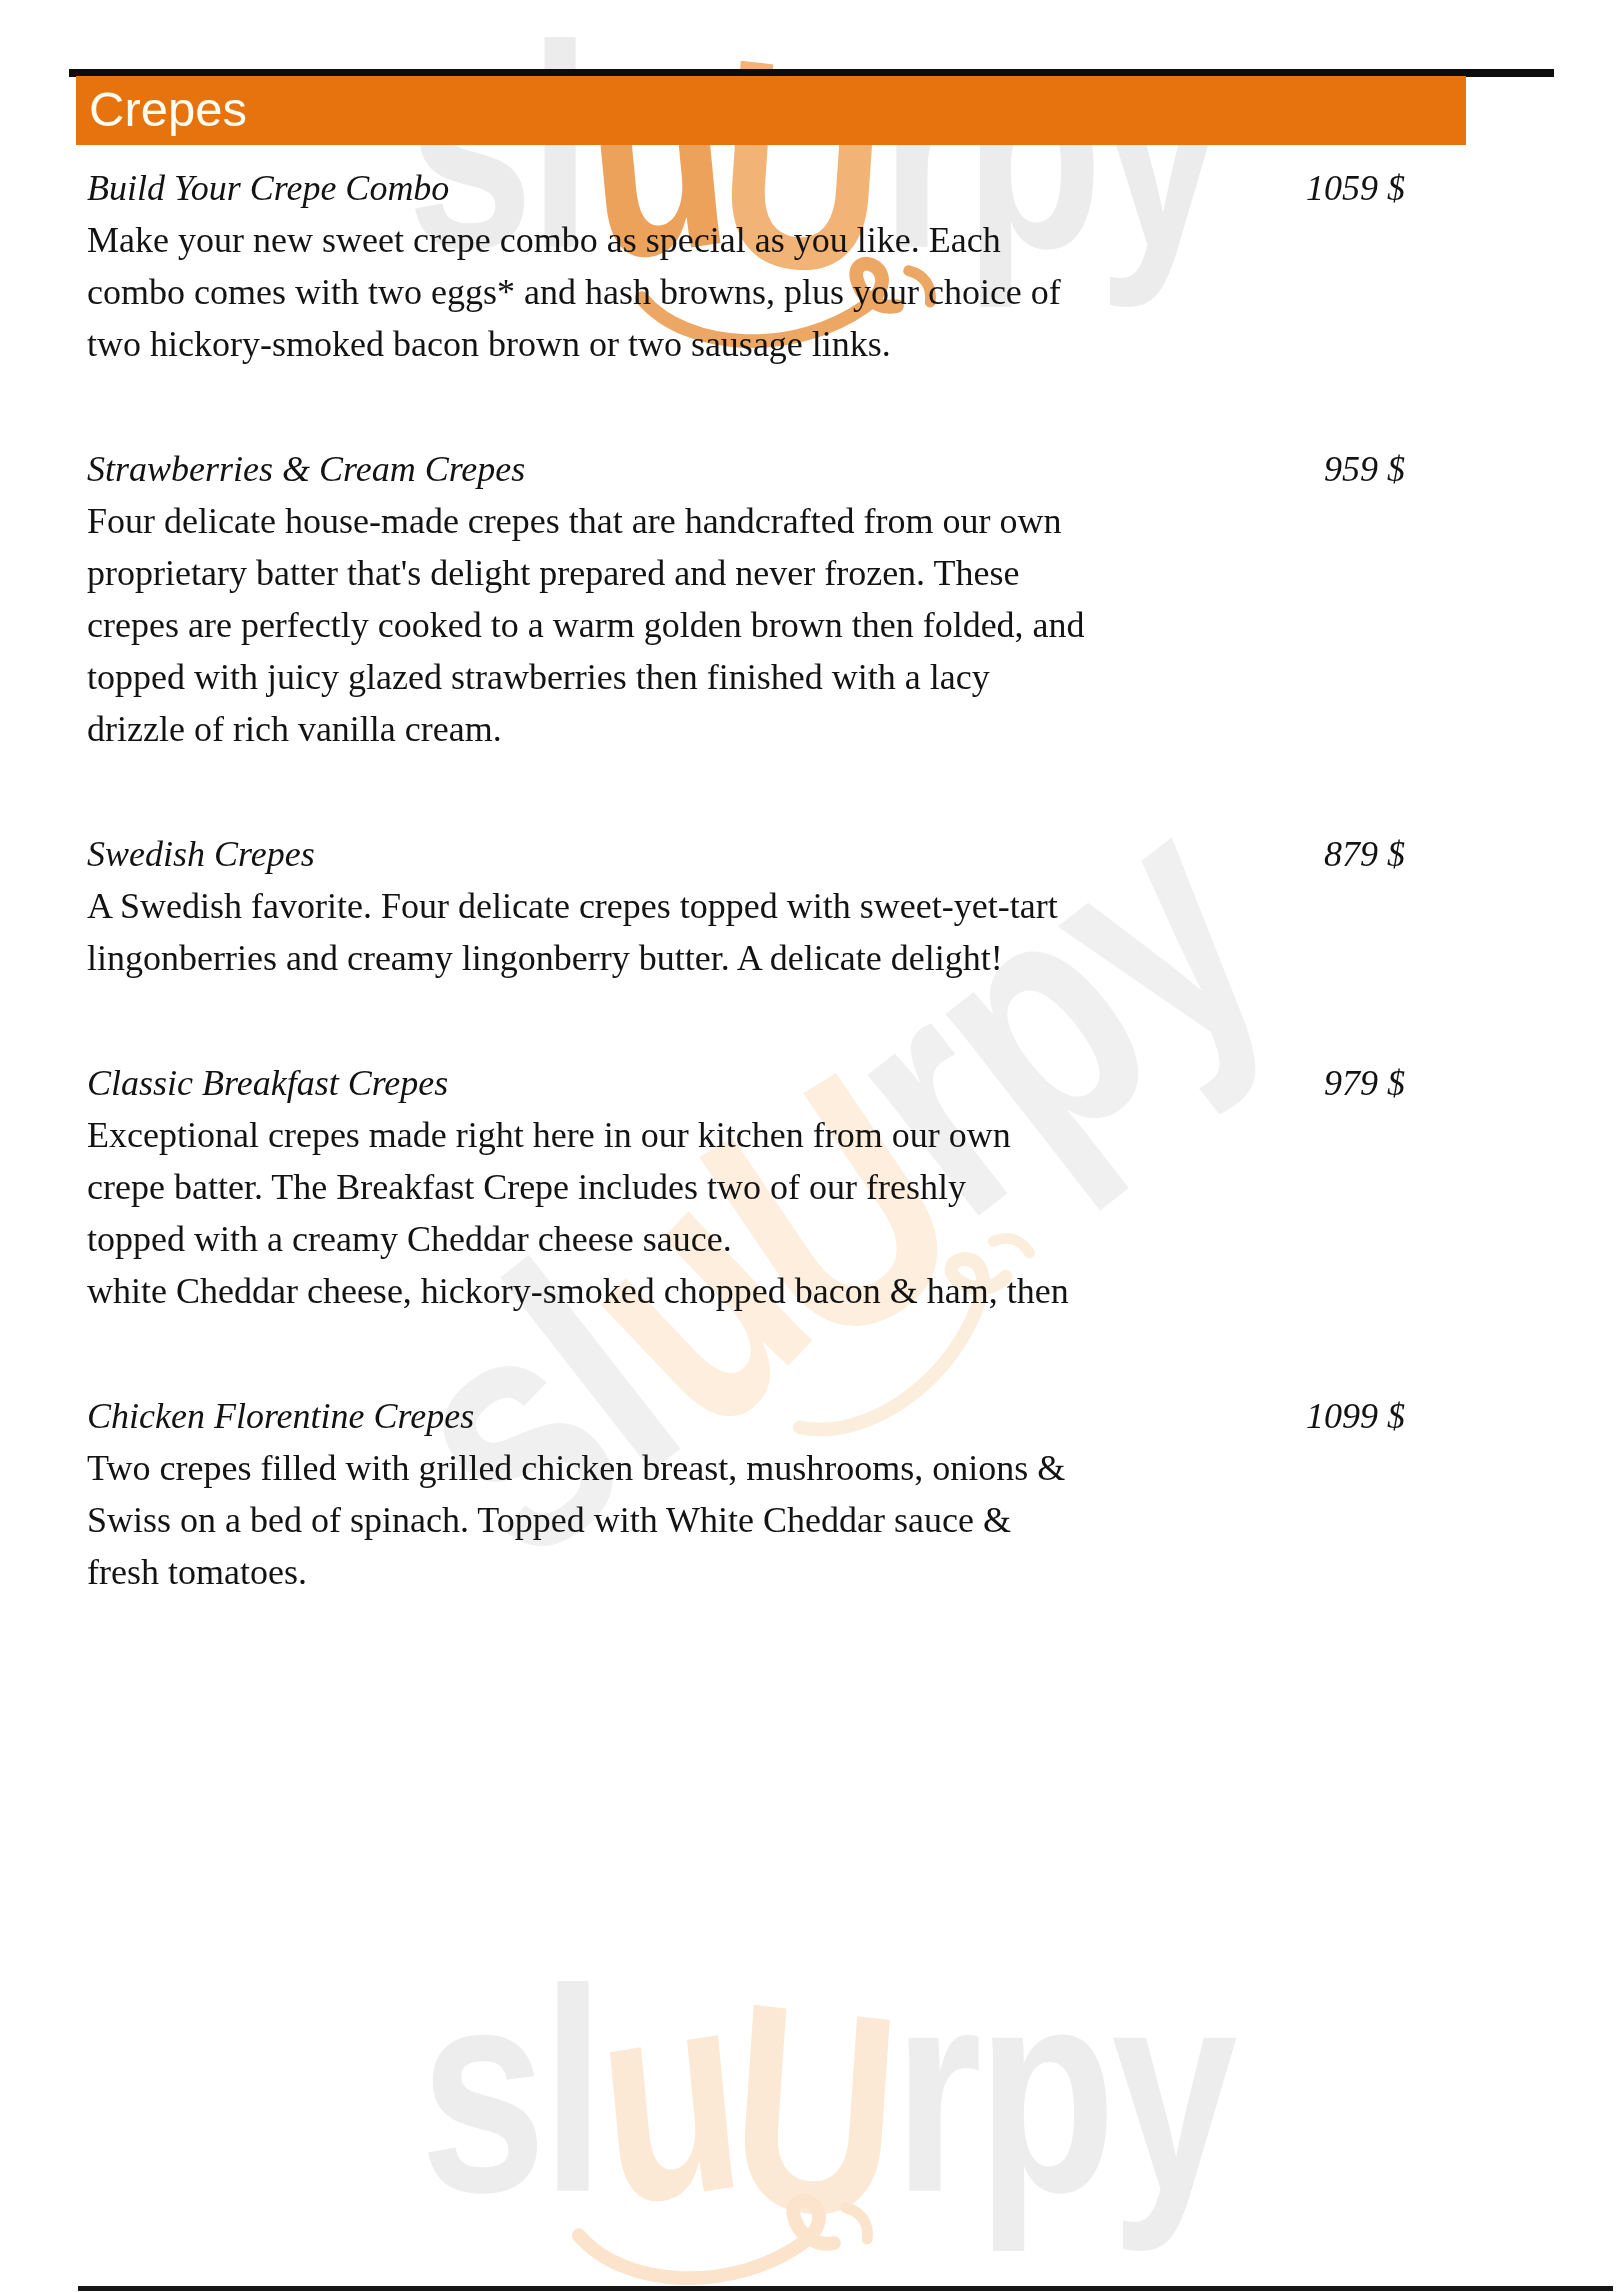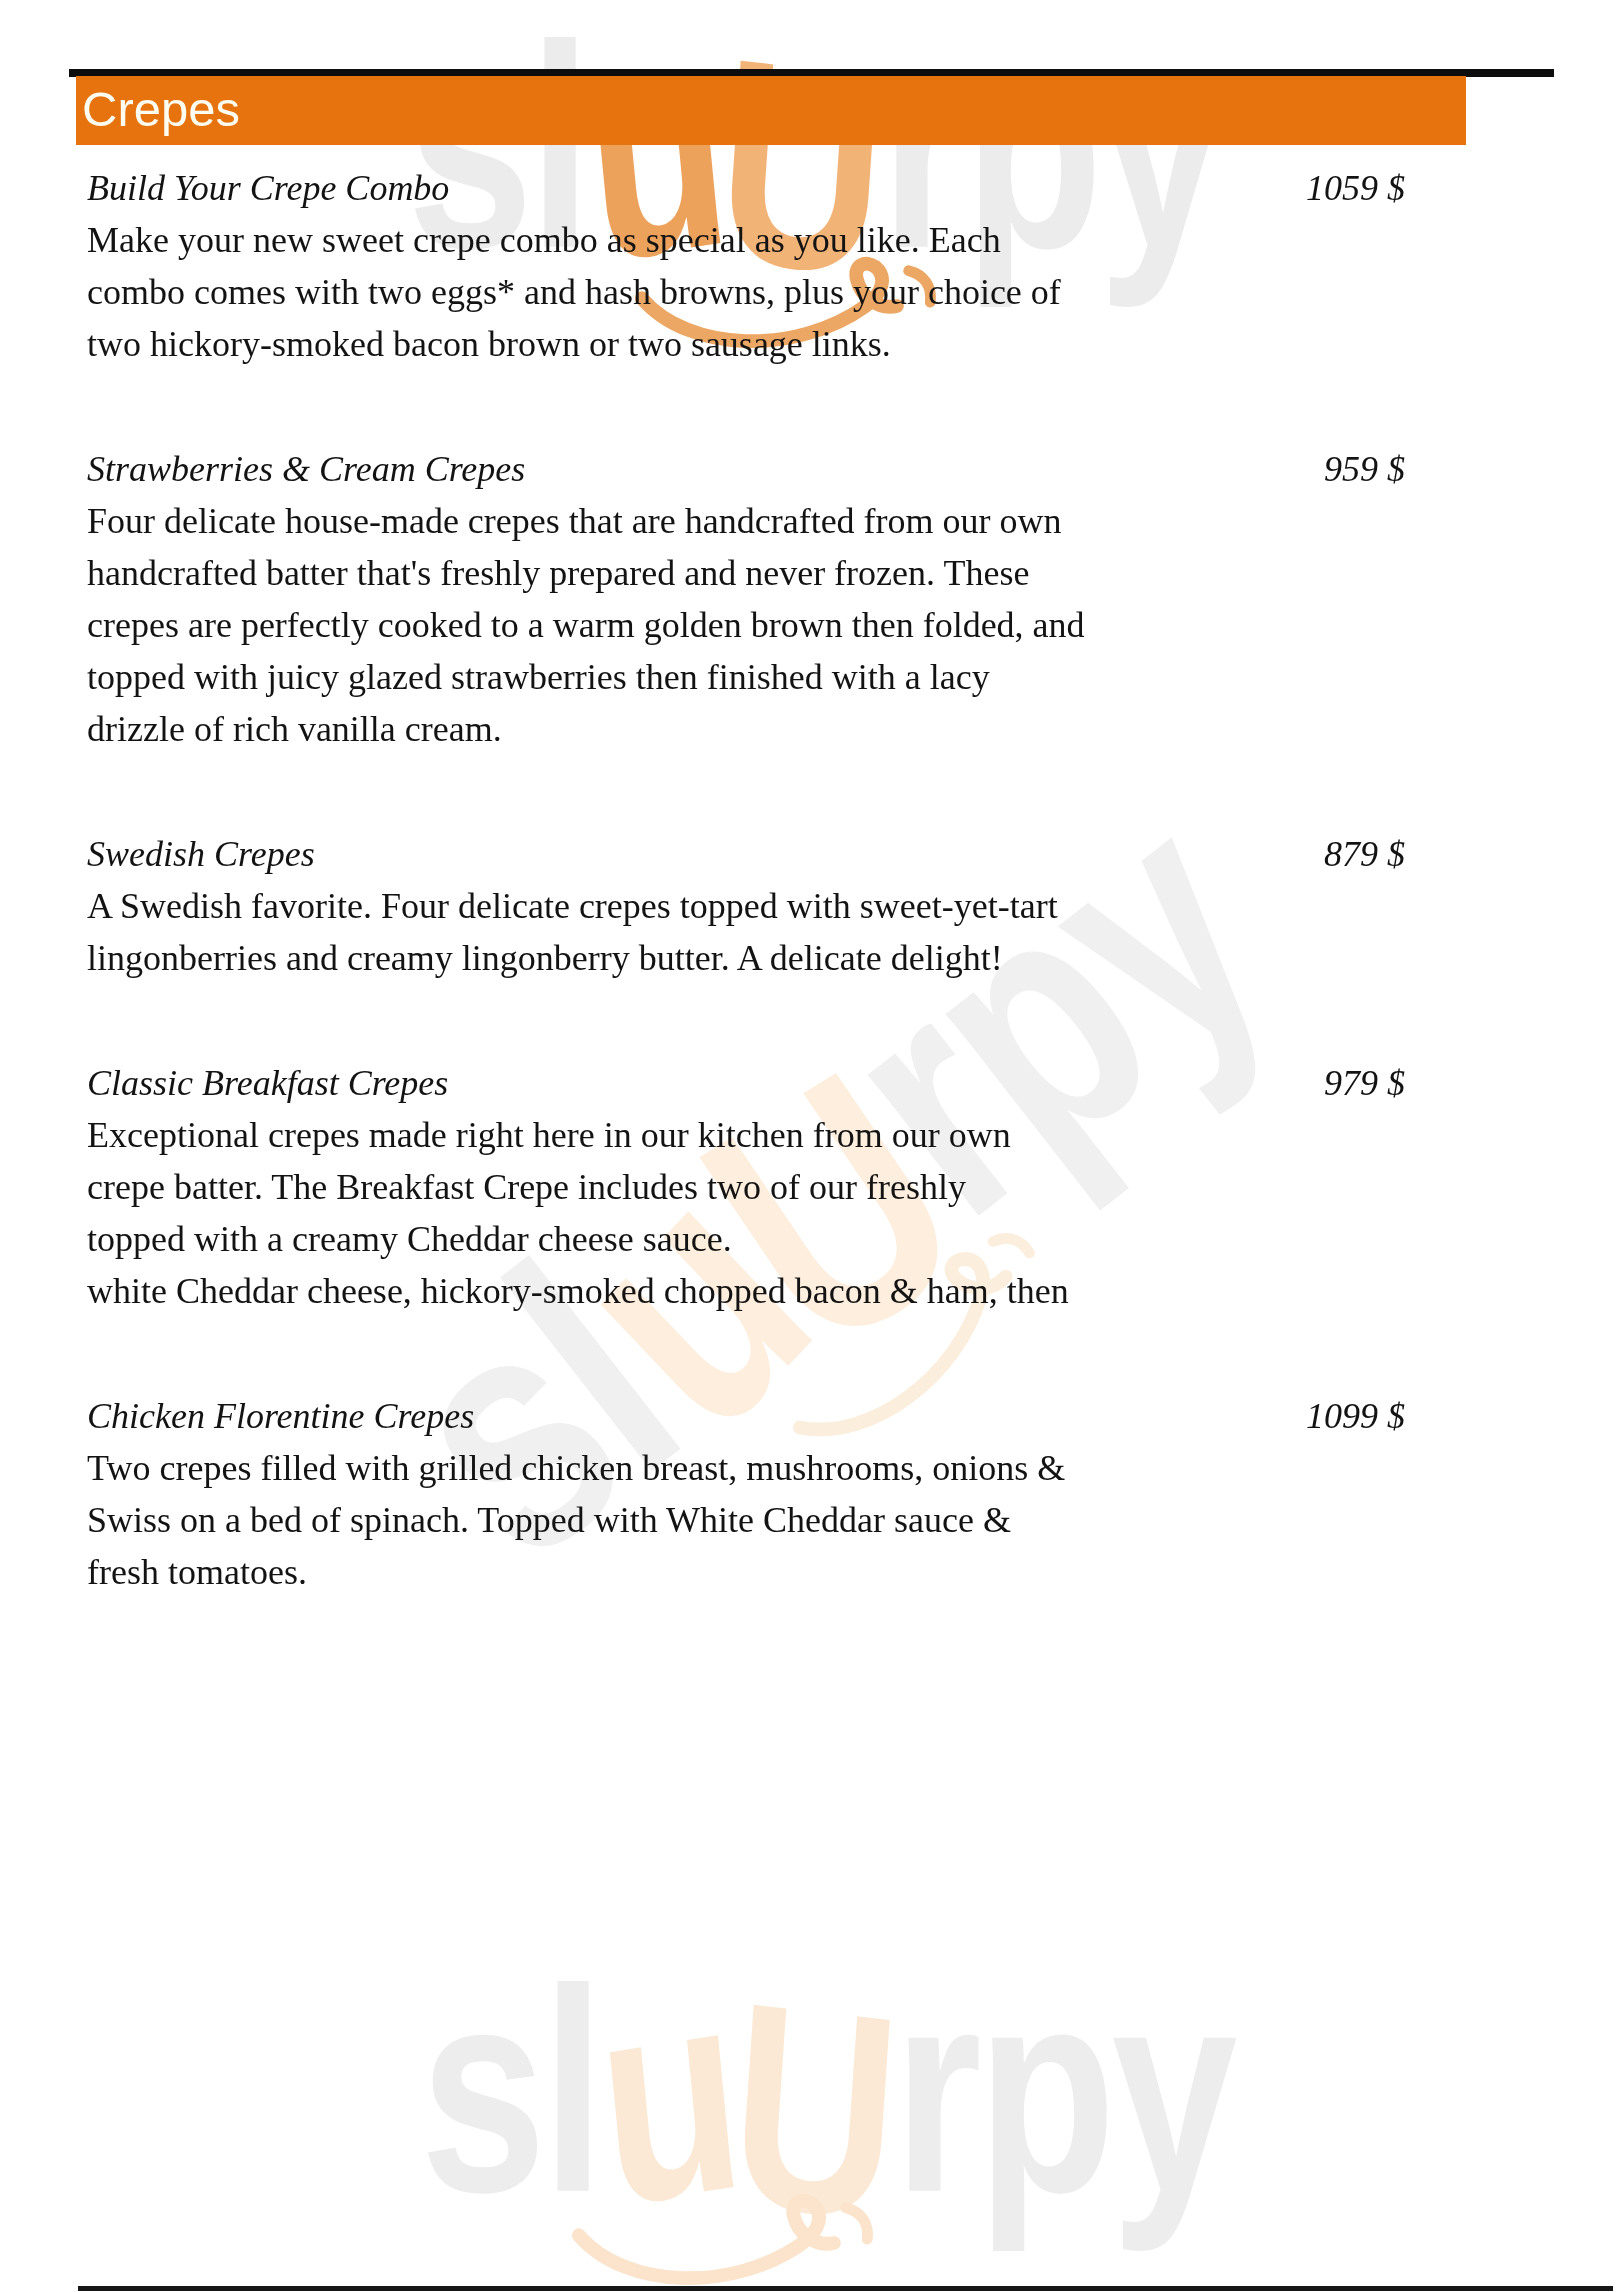--- a/index.html
+++ b/index.html
@@ -64,7 +64,7 @@
     font-weight:normal;
     font-size:49px;
     line-height:67px;
-    padding-left:6px;
+    padding-left:13px;
     color:#fdfdf2;
   }
   .bottombar {

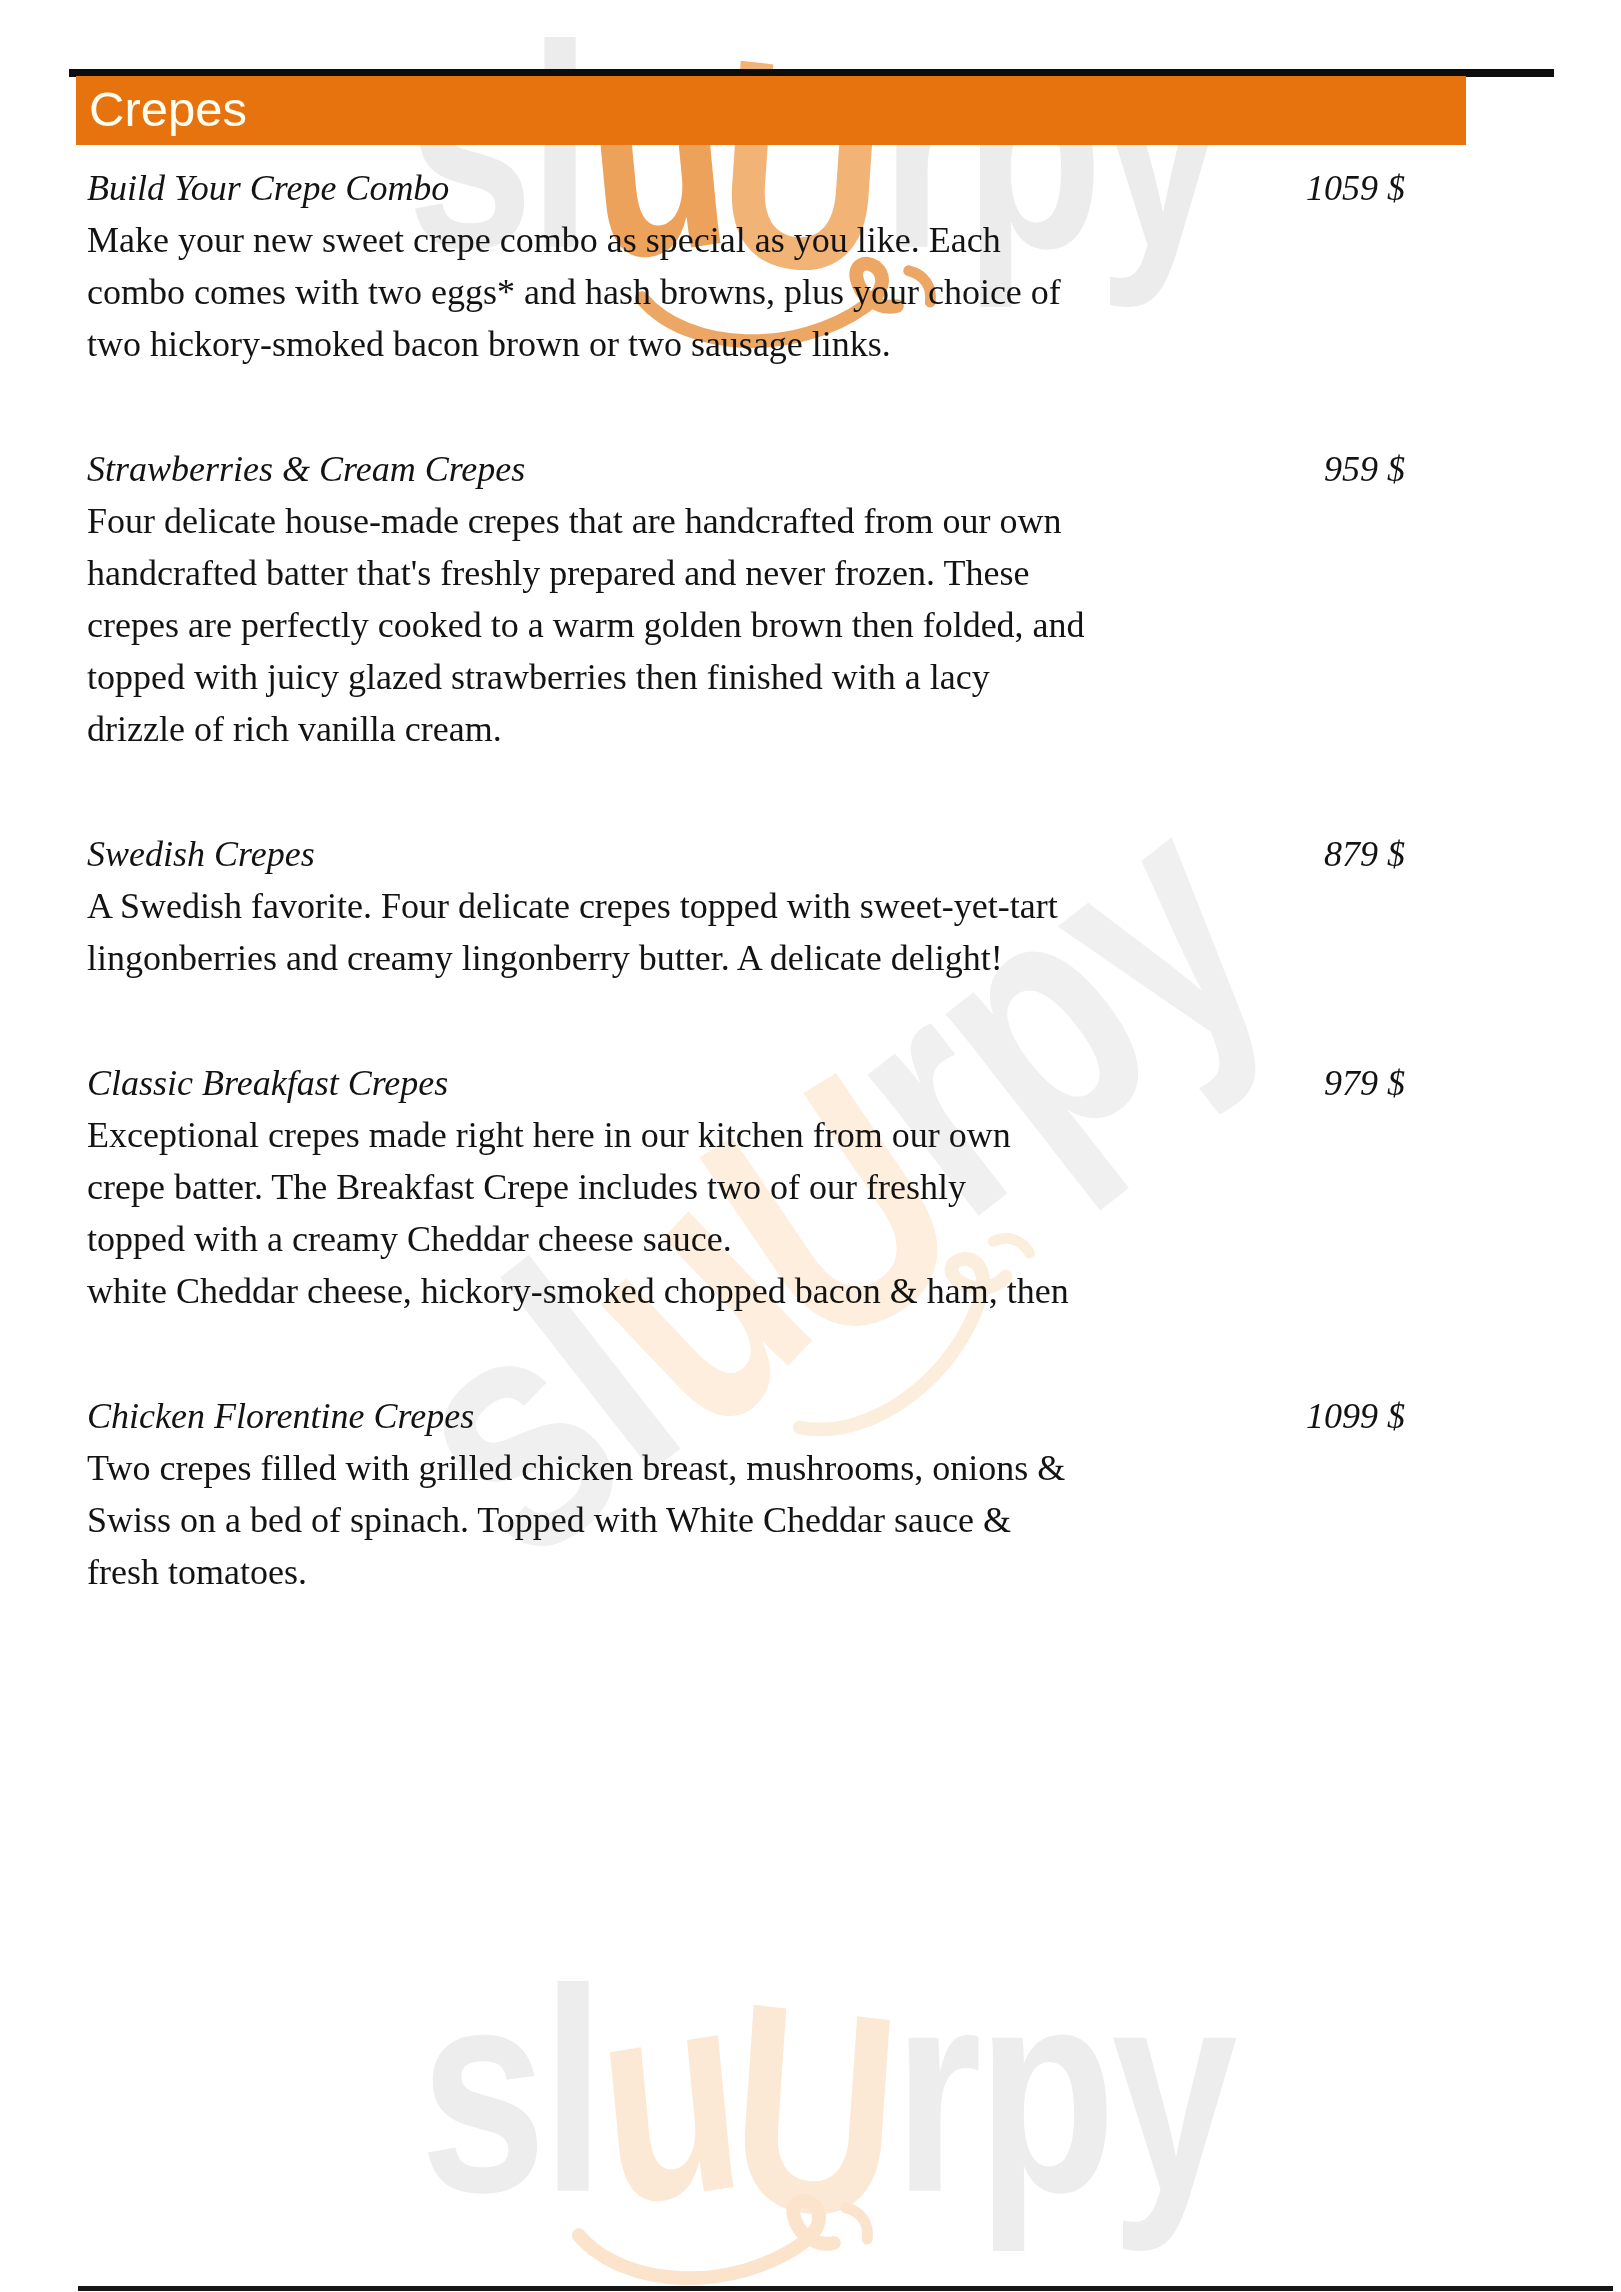--- a/index.html
+++ b/index.html
@@ -150,7 +150,7 @@
     </div>
     <div class="desc">
           <div class="line">Four delicate house-made crepes that are handcrafted from our own</div>
-          <div class="line">handcrafted batter that's freshly prepared and never frozen. These</div>
+          <div class="line">proprietary batter that's delight prepared and never frozen. These</div>
           <div class="line">crepes are perfectly cooked to a warm golden brown then folded, and</div>
           <div class="line">topped with juicy glazed strawberries then finished with a lacy</div>
           <div class="line">drizzle of rich vanilla cream.</div>

